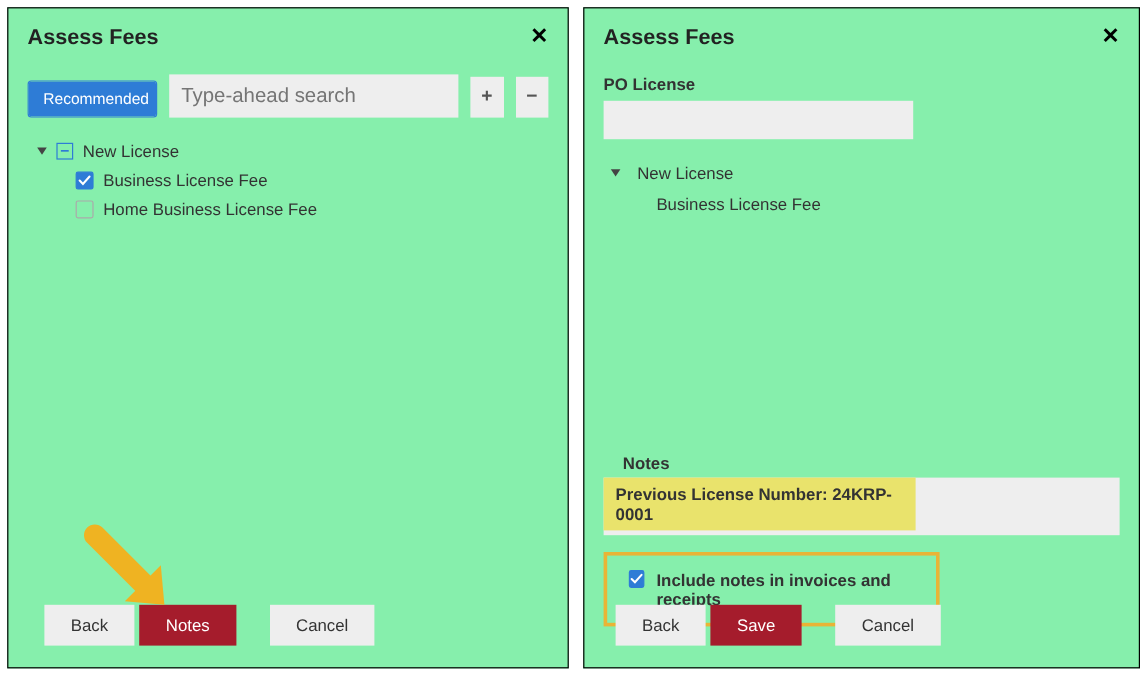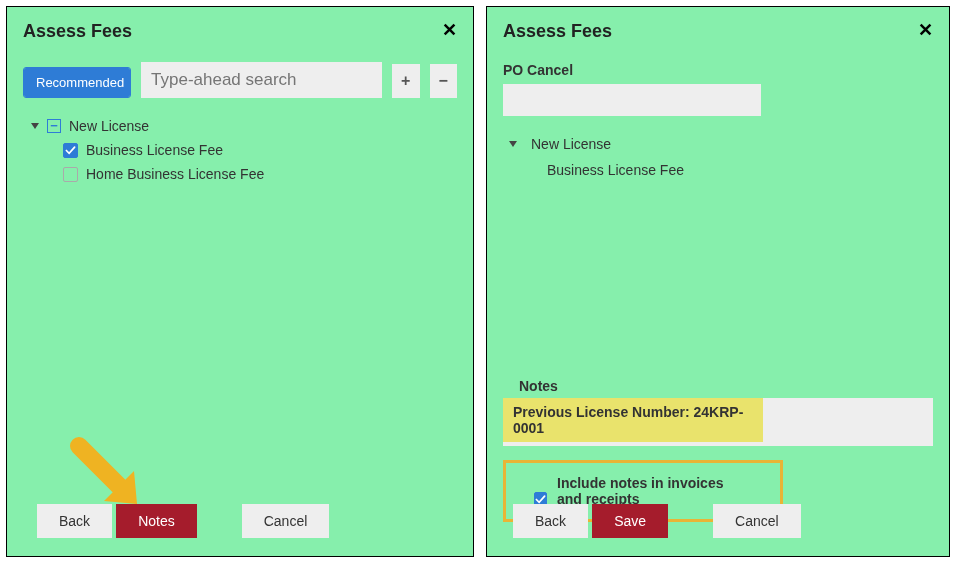--- a/index.html
+++ b/index.html
@@ -290,7 +290,7 @@
 
   <div class="fields-row">
     <div class="field" style="flex:0.6">
-      <div class="field-label">PO Cancel</div>
+      <div class="field-label">PO License</div>
       <input class="field-input" value="" style="">
     </div>
   </div>

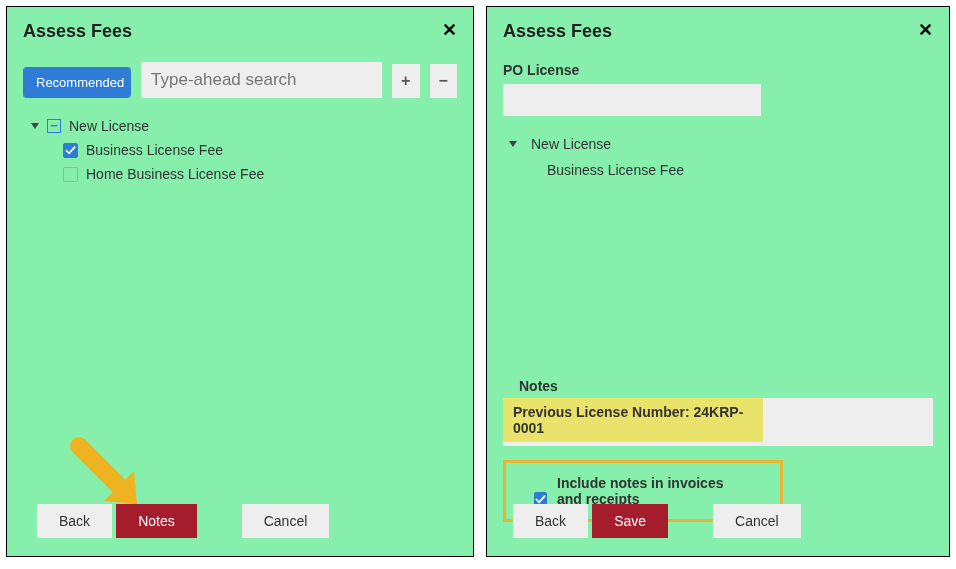--- a/index.html
+++ b/index.html
@@ -217,9 +217,9 @@
   .include-wrap {
     margin-top: 14px;
     border: 3px solid #e9b436;
-    padding: 12px 28px;
-    display: flex;
-    align-items: flex-end;
+    padding: 12px 18px;
+    display: flex;
+    align-items: flex-start;
     gap: 10px;
     width: 280px;
   }

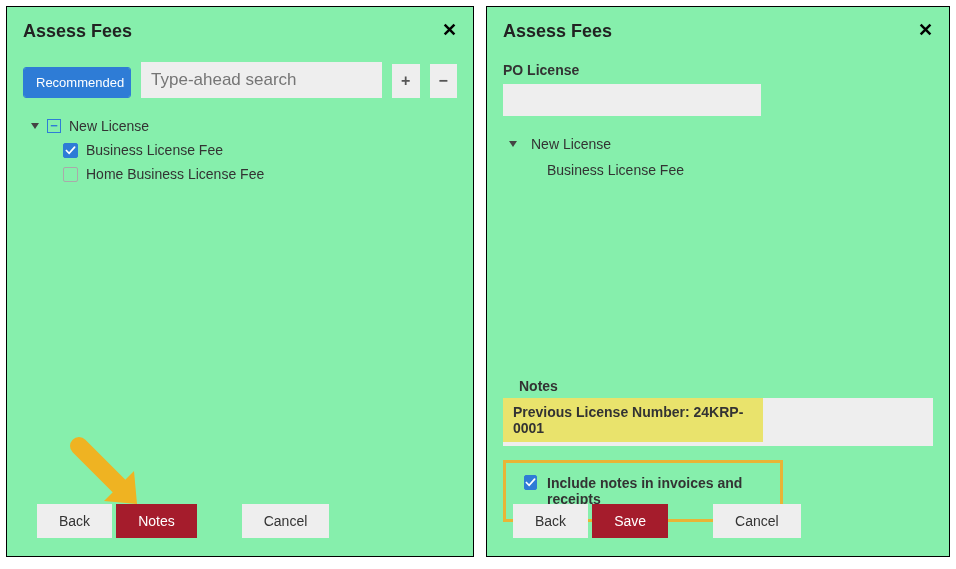--- a/index.html
+++ b/index.html
@@ -147,7 +147,7 @@
     background: #a51c2c;
     color: #fff;
   }
-  .btn-cancel { margin-left: 41px; }
+  .btn-cancel { margin-left: 24px; }
   
   .arrow-overlay {
     position: absolute;

